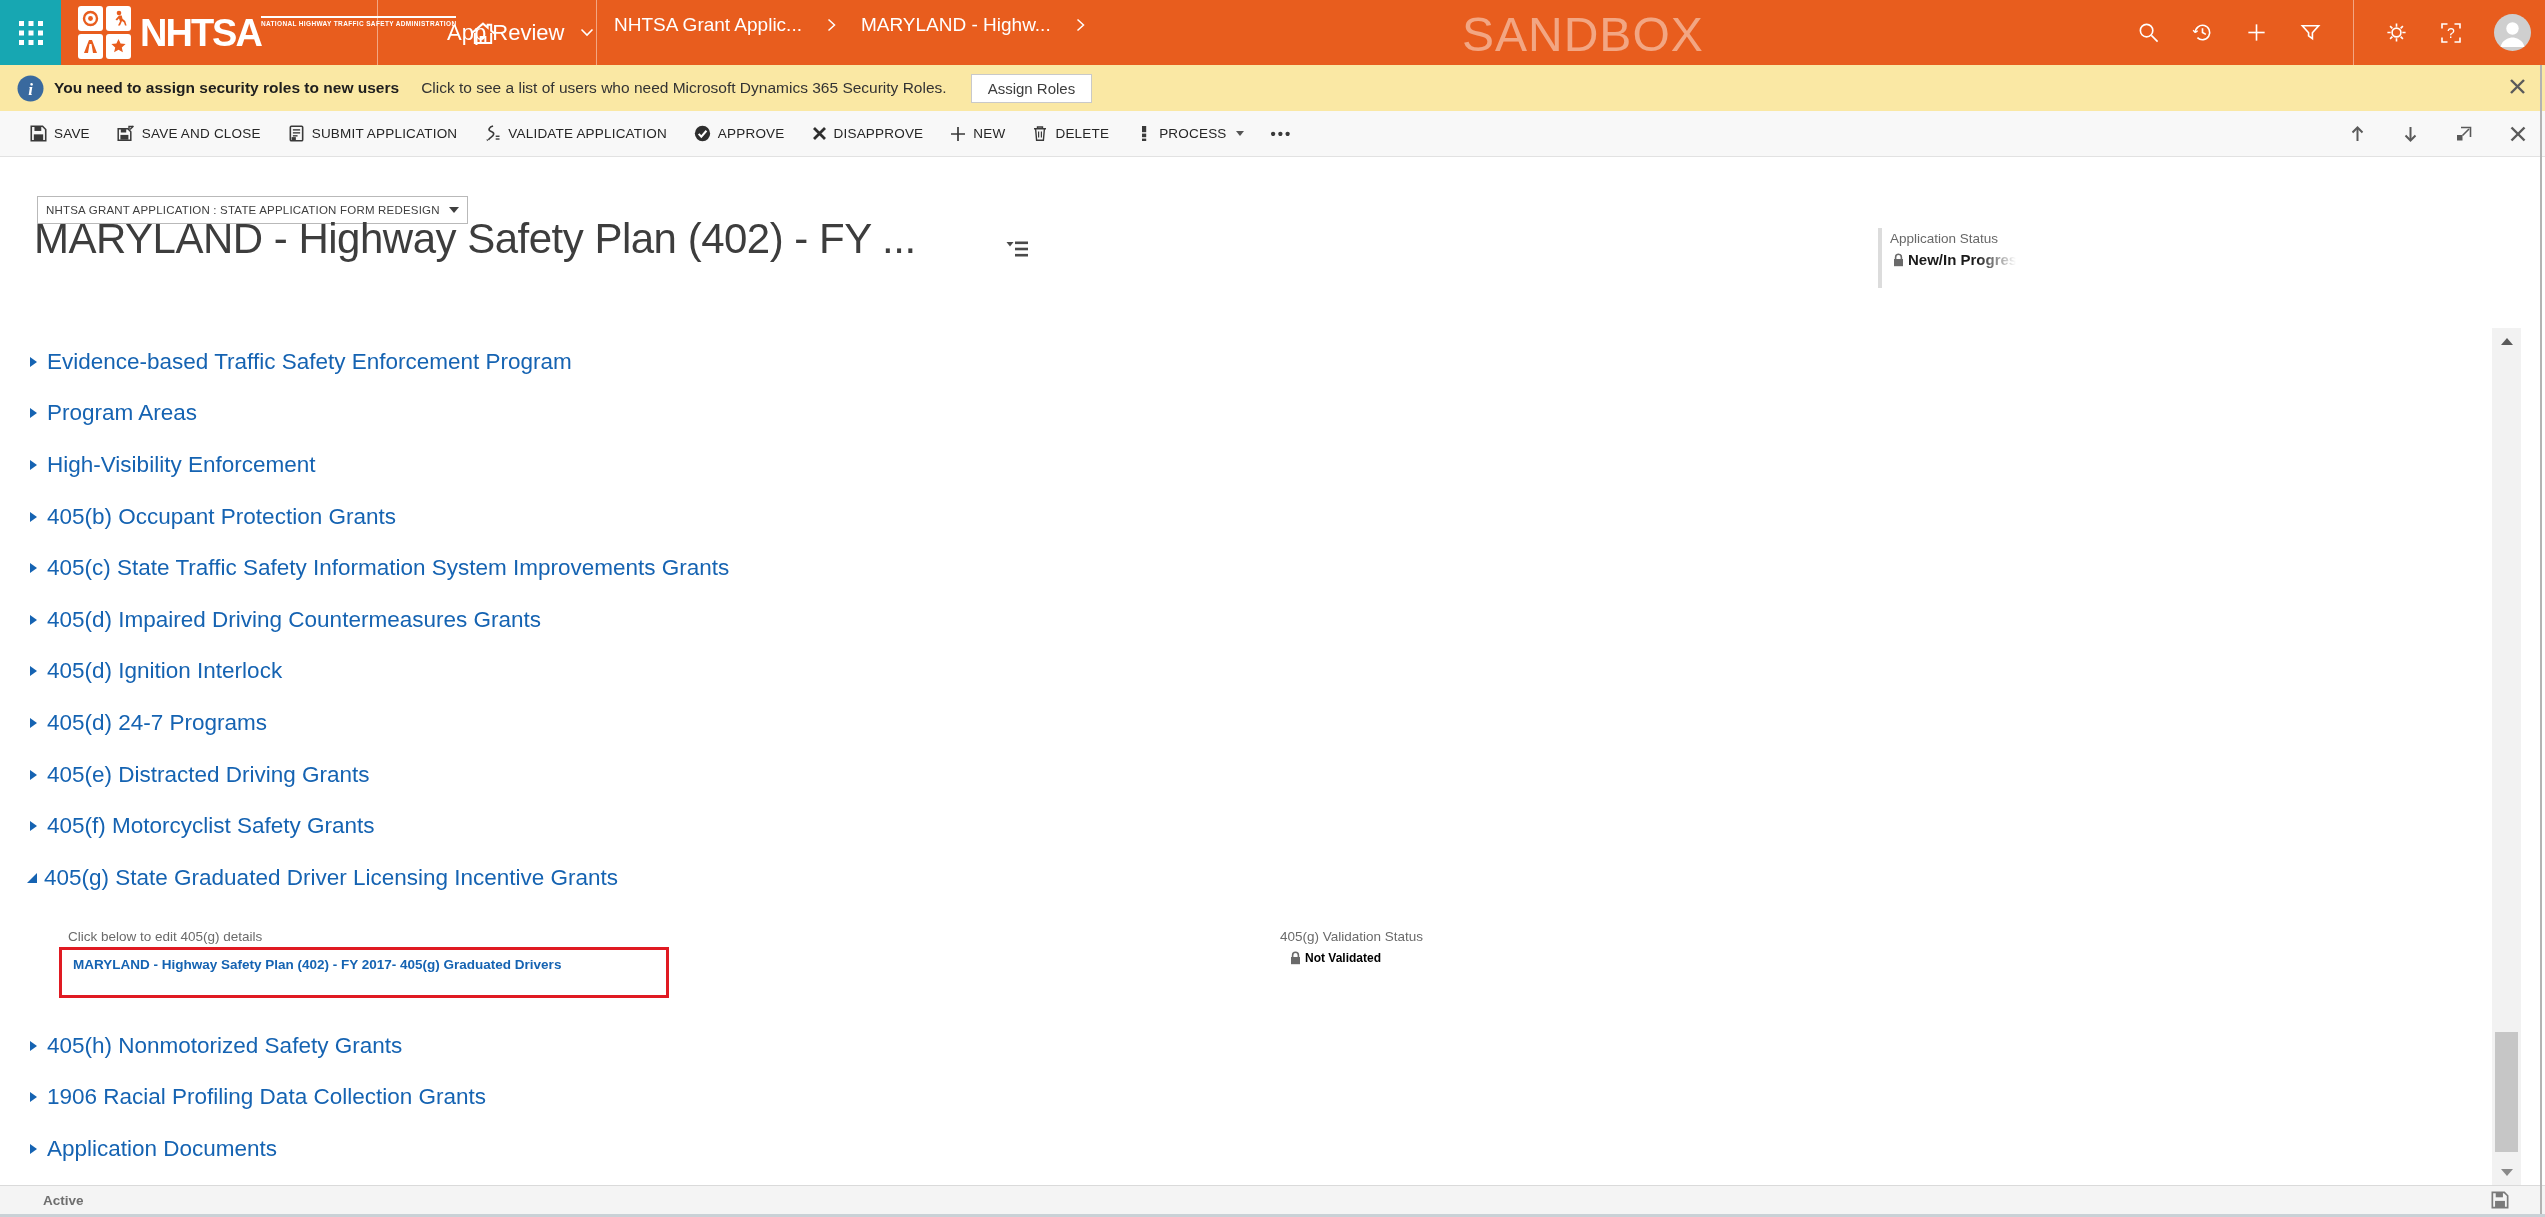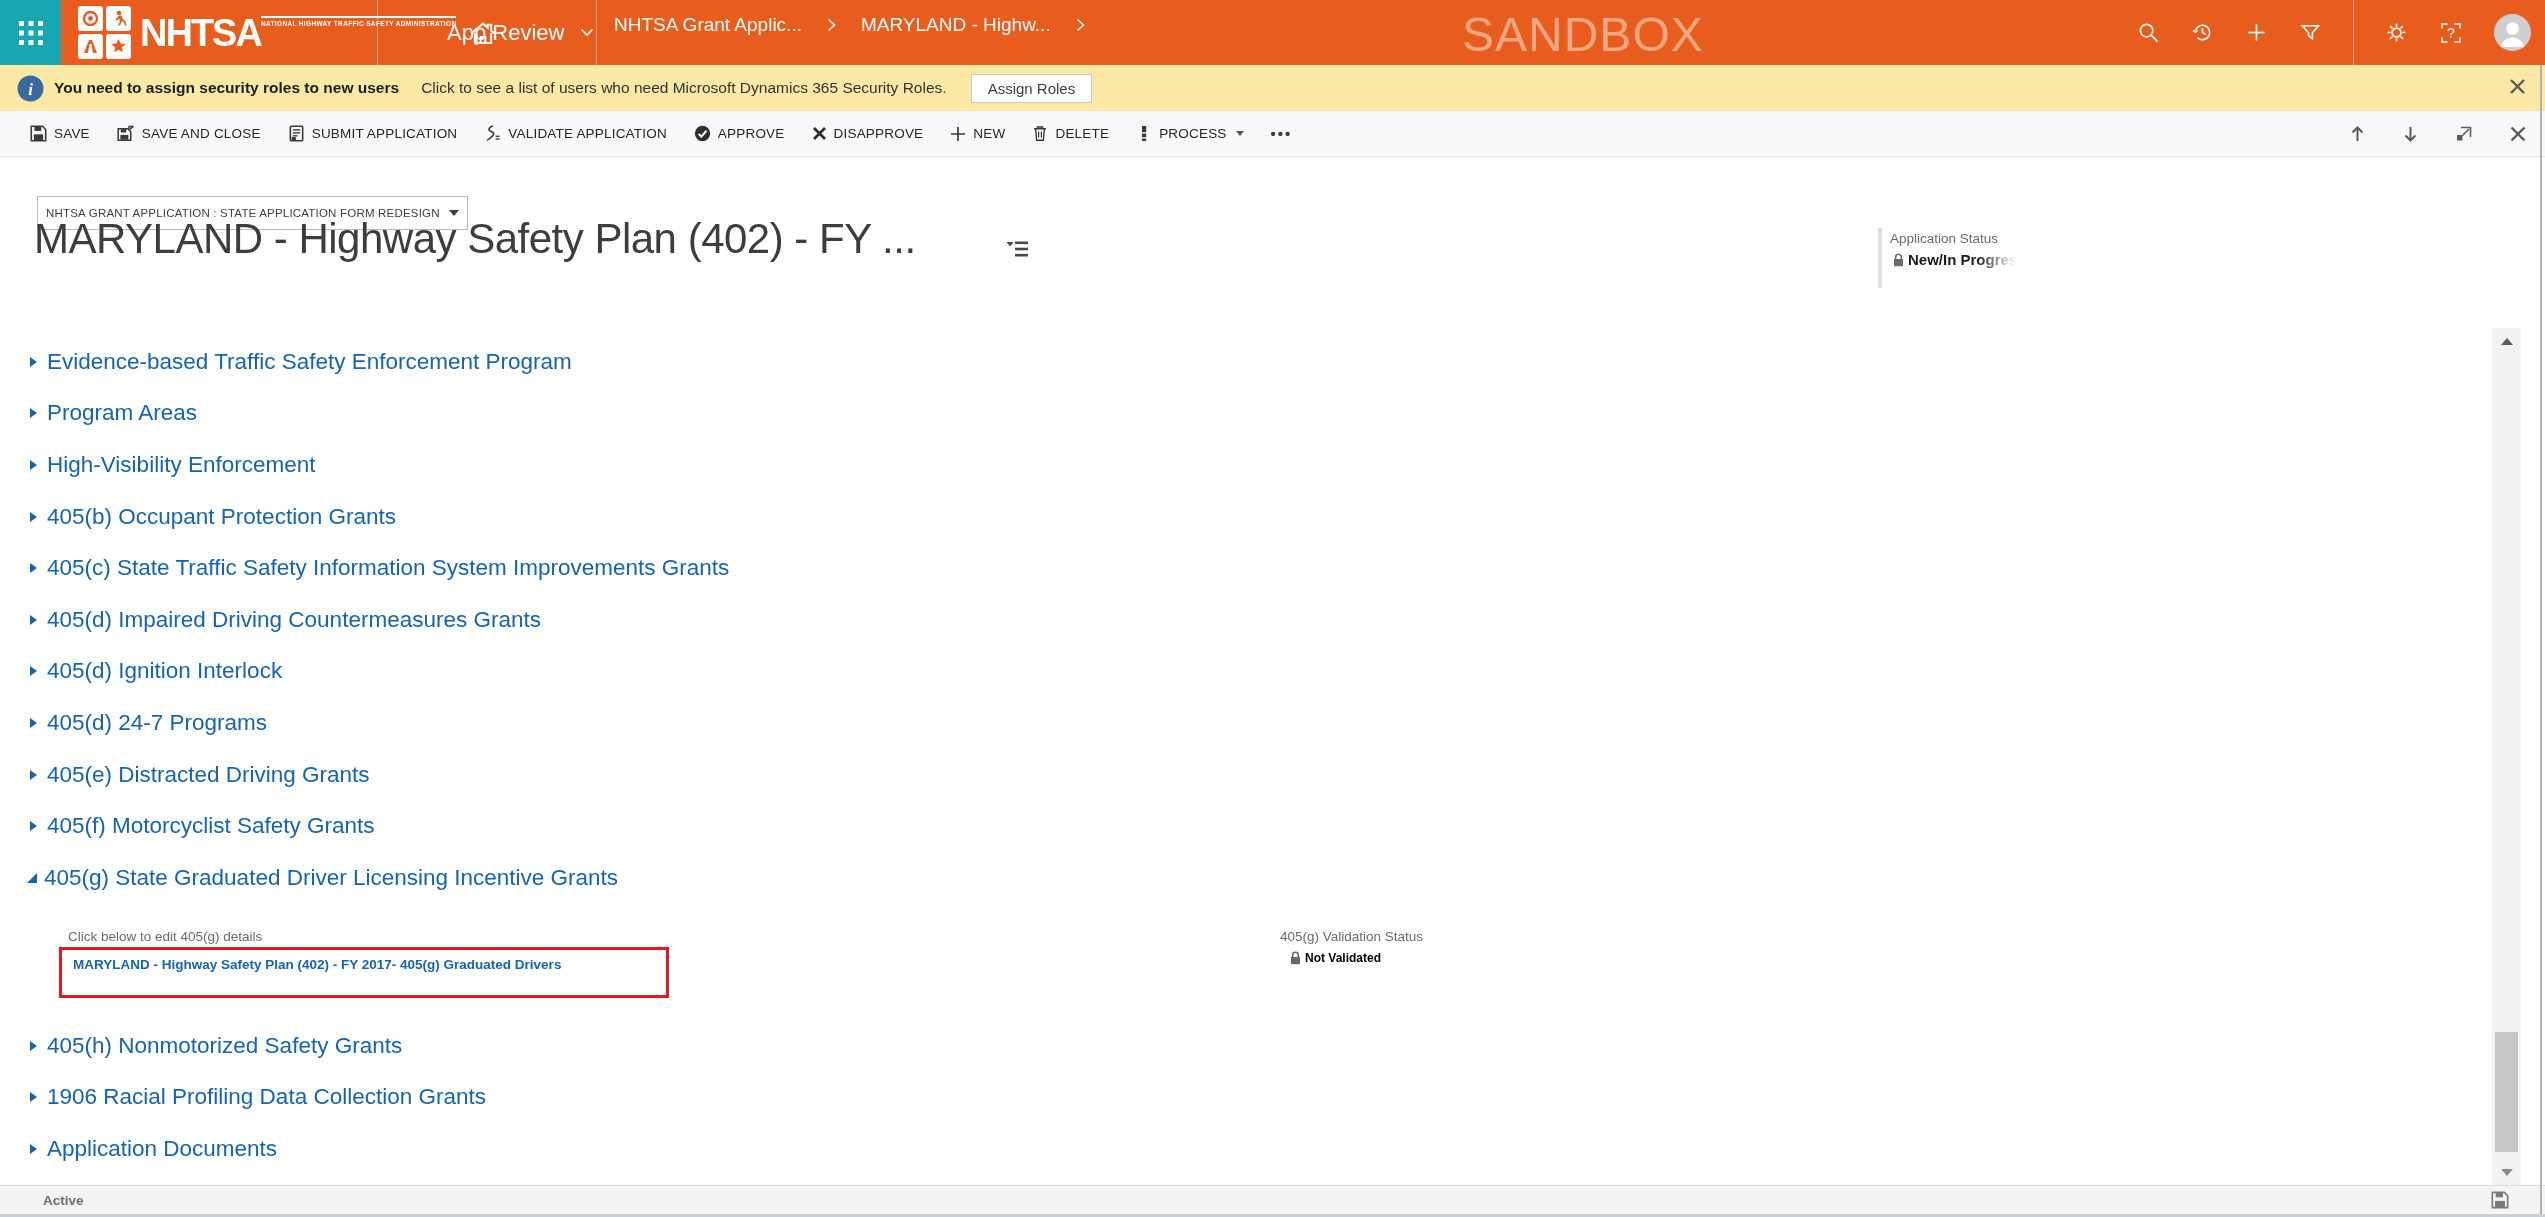--- a/index.html
+++ b/index.html
@@ -48,7 +48,7 @@
   .cmd-right { position:absolute; right:18px; top:0; height:46px; display:flex; align-items:center; gap:36px; }
 
   
-  .form-selector { position:absolute; left:37px; top:196px; height:34px; border:1px solid #b9b9b9;
+  .form-selector { position:absolute; left:37px; top:196px; height:28px; border:1px solid #b9b9b9;
                    display:flex; align-items:center; gap:9px; padding:0 8px; cursor:pointer; background:#fff; }
   .form-selector-label { font-size:11.5px; color:#3f3f3f; letter-spacing:.2px; white-space:nowrap; }
   .sel-caret { width:0; height:0; border-left:5px solid transparent; border-right:5px solid transparent;

